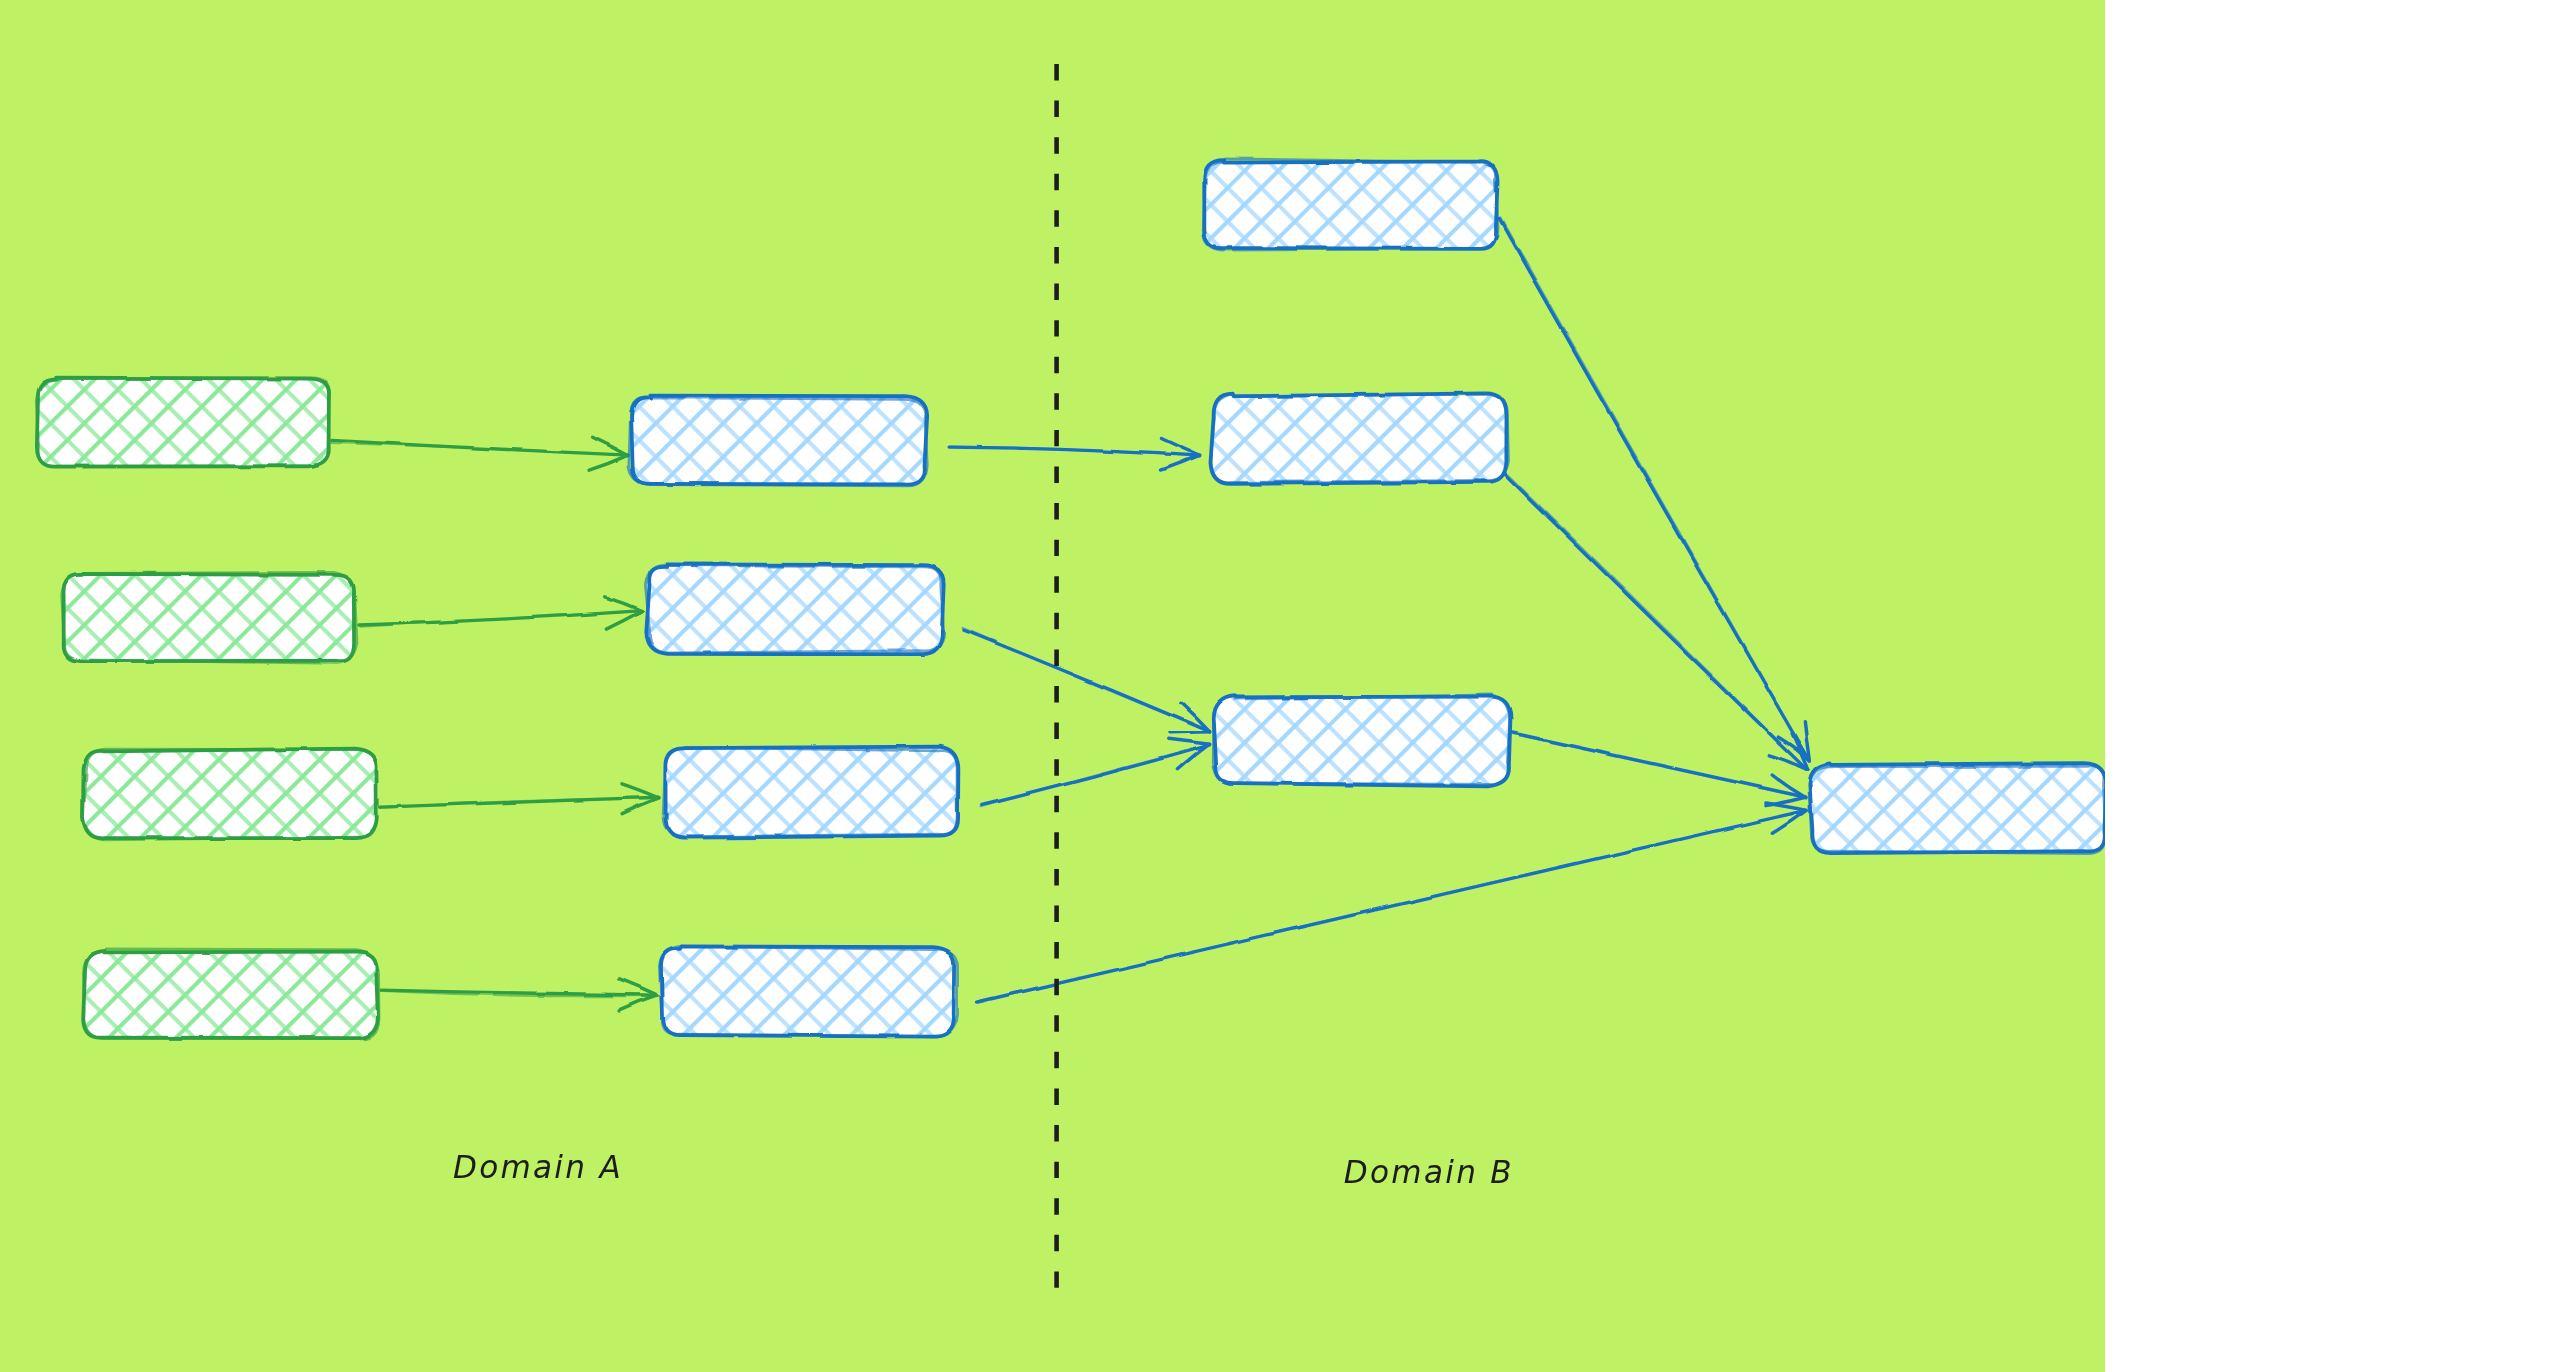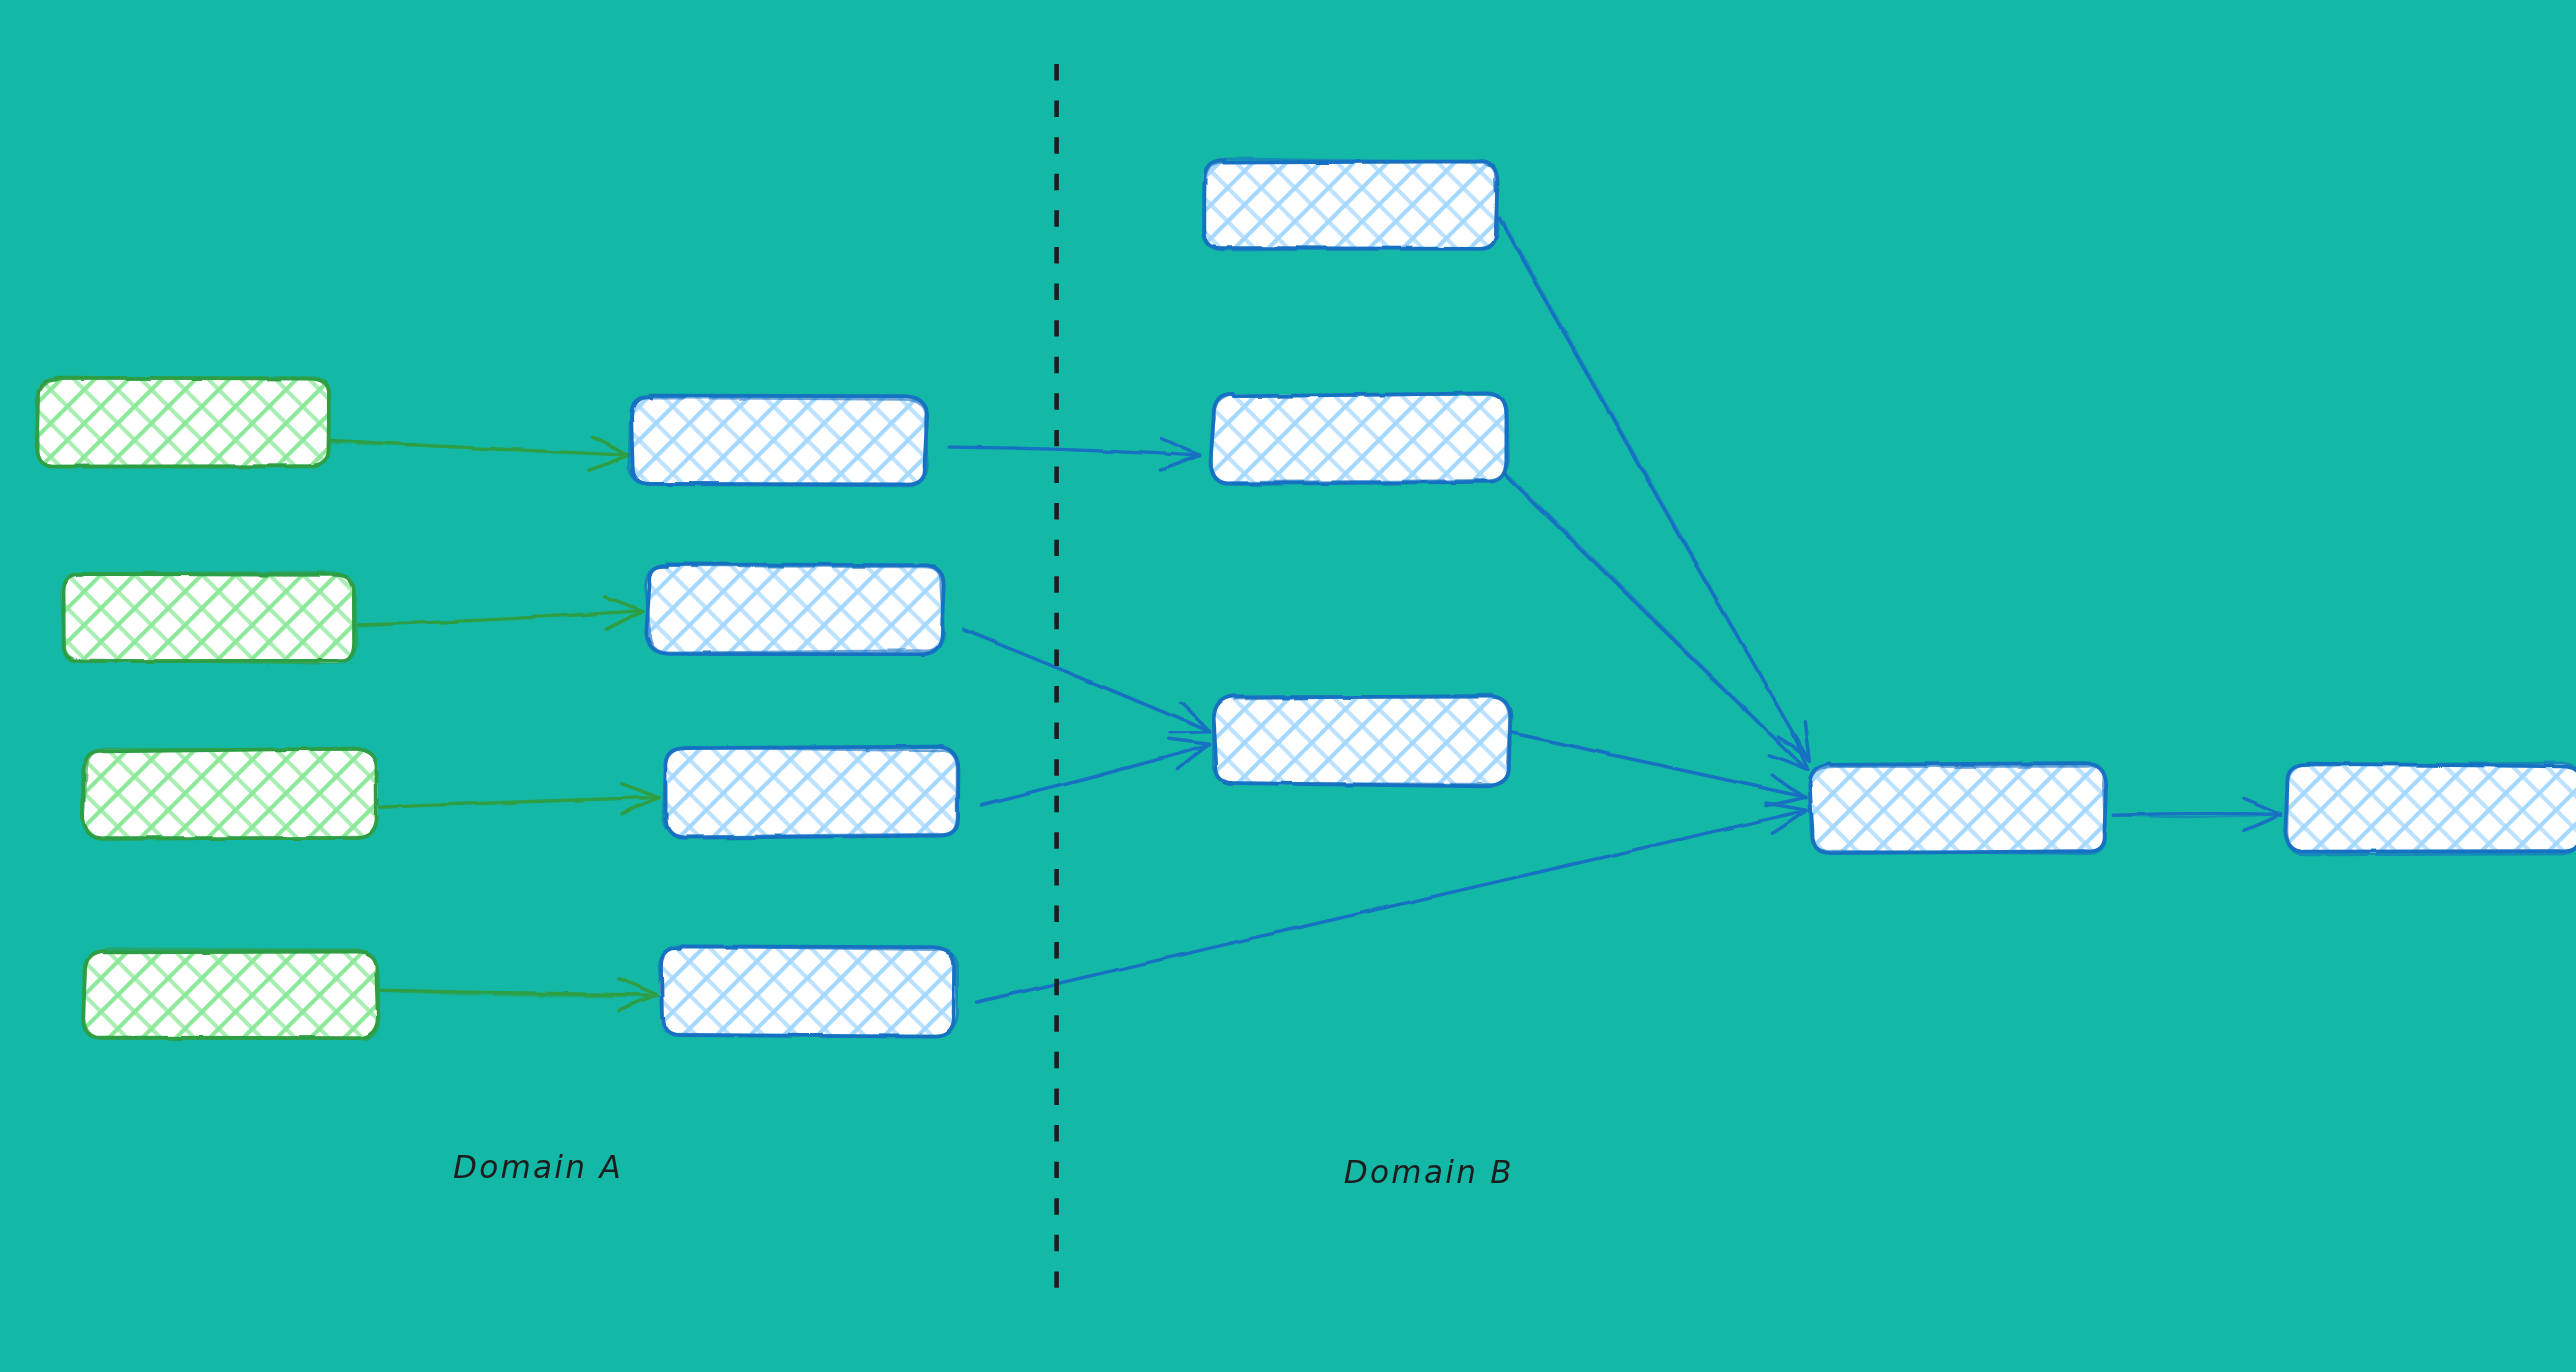--- a/index.html
+++ b/index.html
@@ -13,9 +13,9 @@
   }
   #canvas-root {
     position: relative;
-    width: 2576px;
+    width: 2105px;
     height: 1372px;
-    background: #14b8a6;
+    background: #bef264;
     overflow: hidden;
   }
   #diagram-svg {

